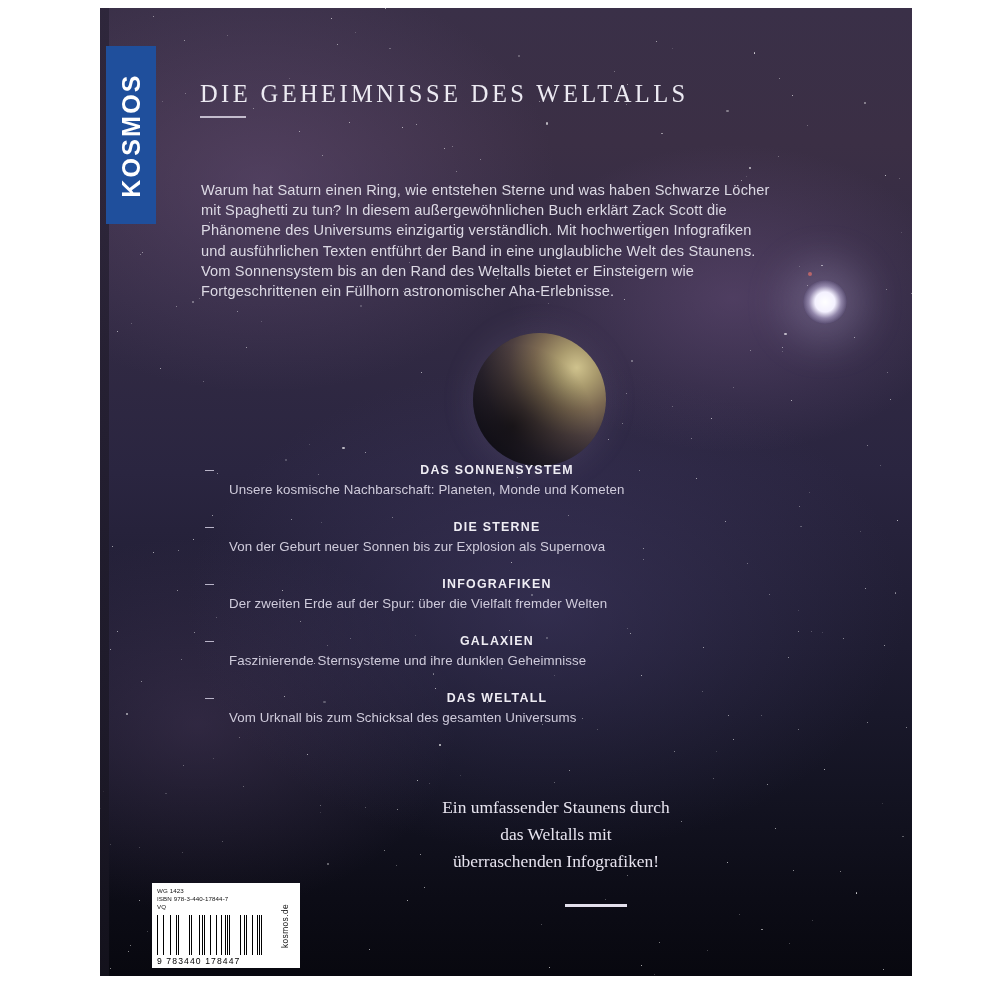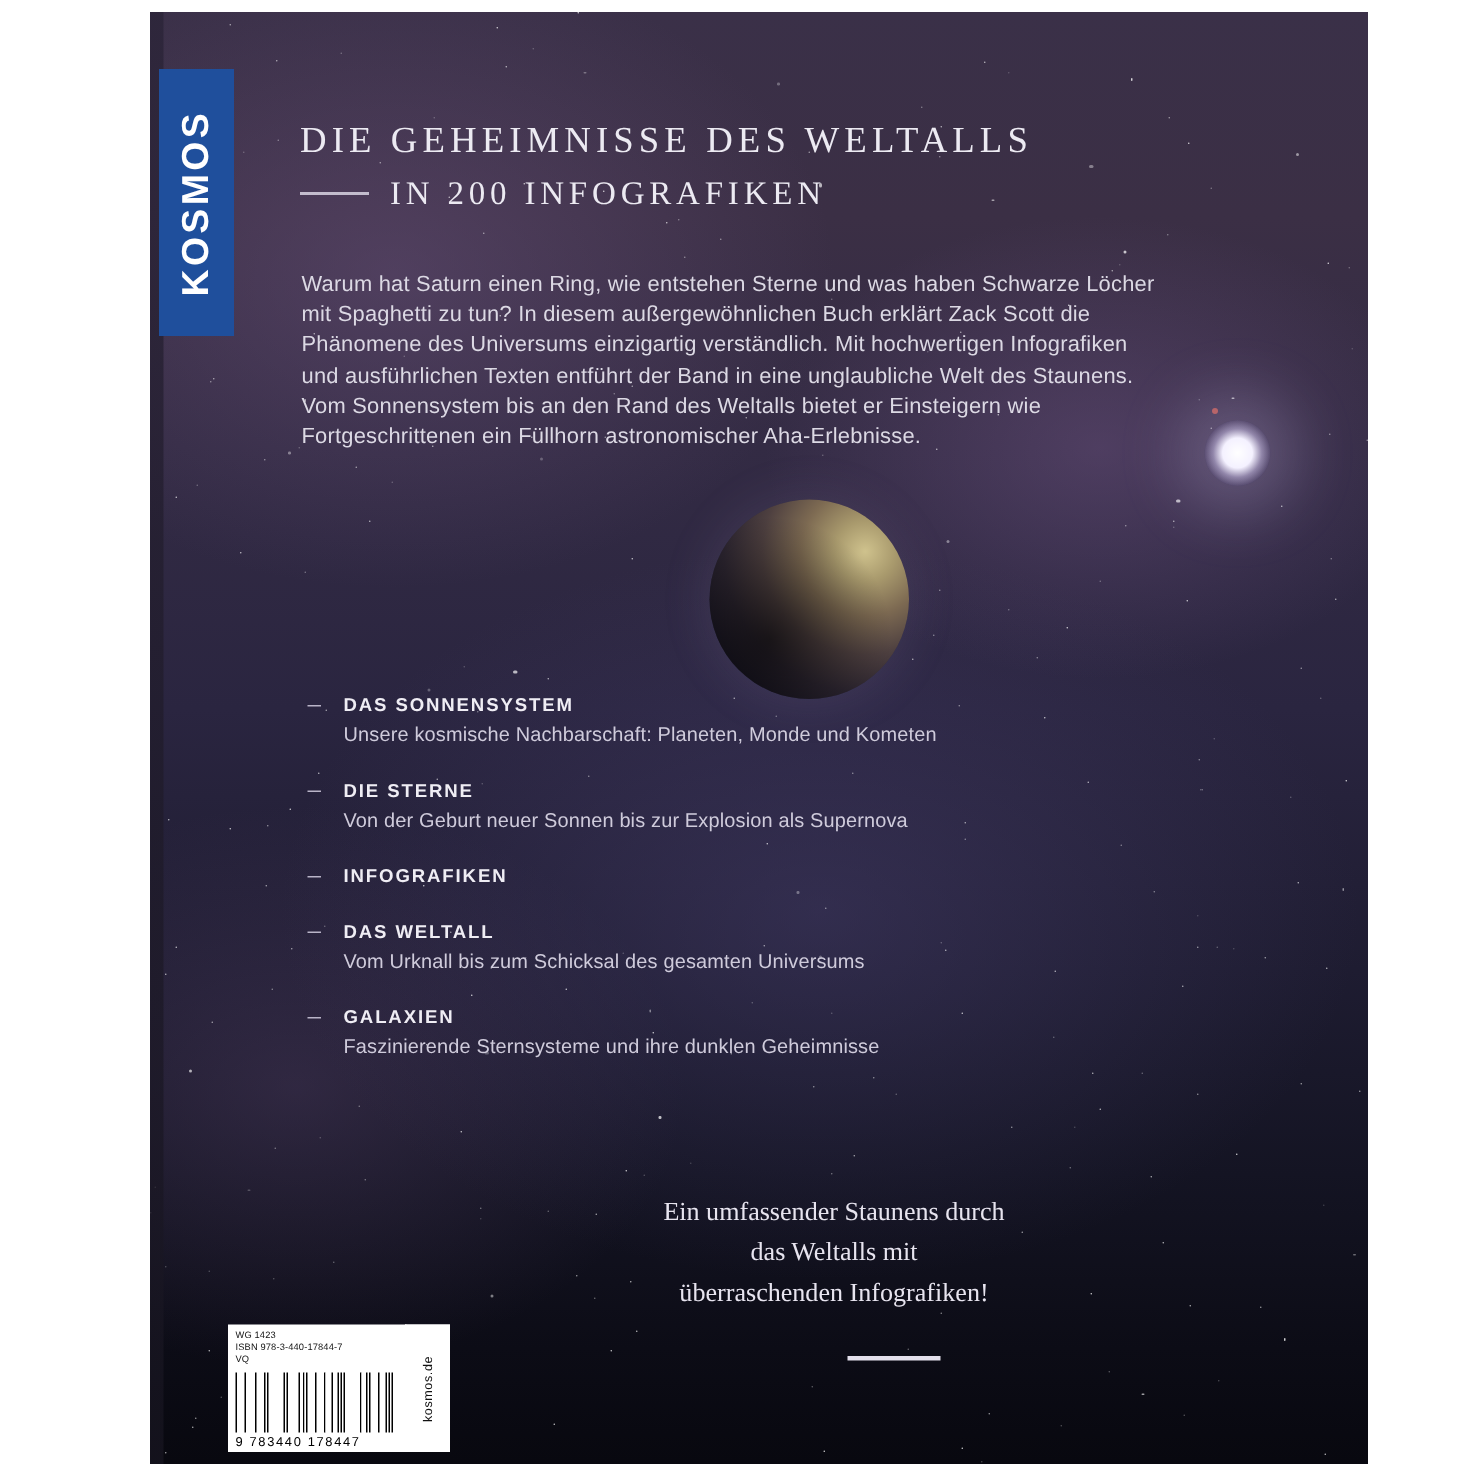--- a/index.html
+++ b/index.html
@@ -514,7 +514,6 @@
 
     <div class="subheadline-row">
       <div class="rule"></div>
-      <div class="subheadline">IN 200 INFOGRAFIKEN</div>
     </div>
 
     <div class="blurb">Warum hat Saturn einen Ring, wie entstehen Sterne und was haben Schwarze Löcher mit Spaghetti zu tun? In diesem außergewöhnlichen Buch erklärt Zack Scott die Phänomene des Universums einzigartig verständlich. Mit hochwertigen Infografiken und ausführlichen Texten entführt der Band in eine unglaubliche Welt des Staunens. Vom Sonnensystem bis an den Rand des Weltalls bietet er Einsteigern wie Fortgeschrittenen ein Füllhorn astronomischer Aha-Erlebnisse.</div>

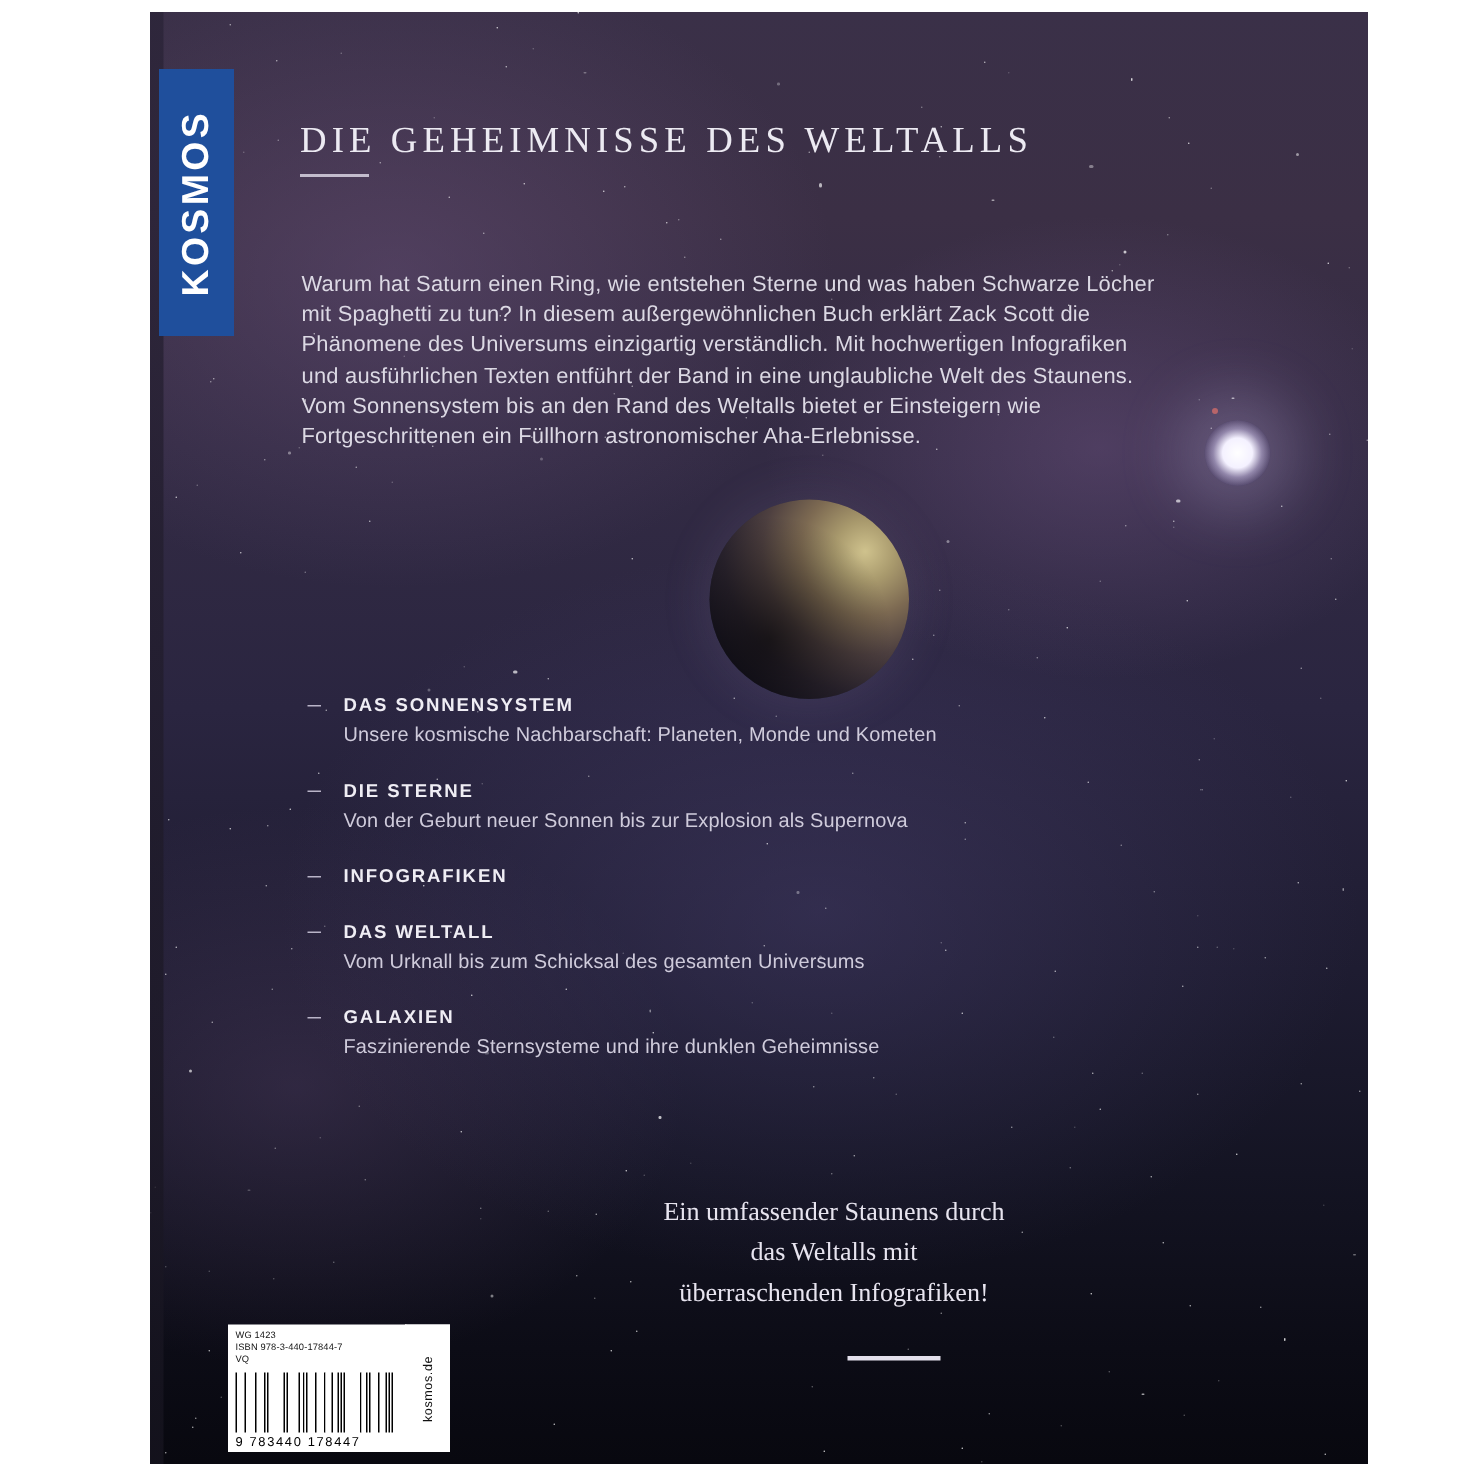--- a/index.html
+++ b/index.html
@@ -161,6 +161,7 @@
     font-weight: bold;
     letter-spacing: 1.25px;
     margin-bottom: 5px;
+    text-align: center;
   }
   .topic .t-desc {
     color: #cfcbdb;

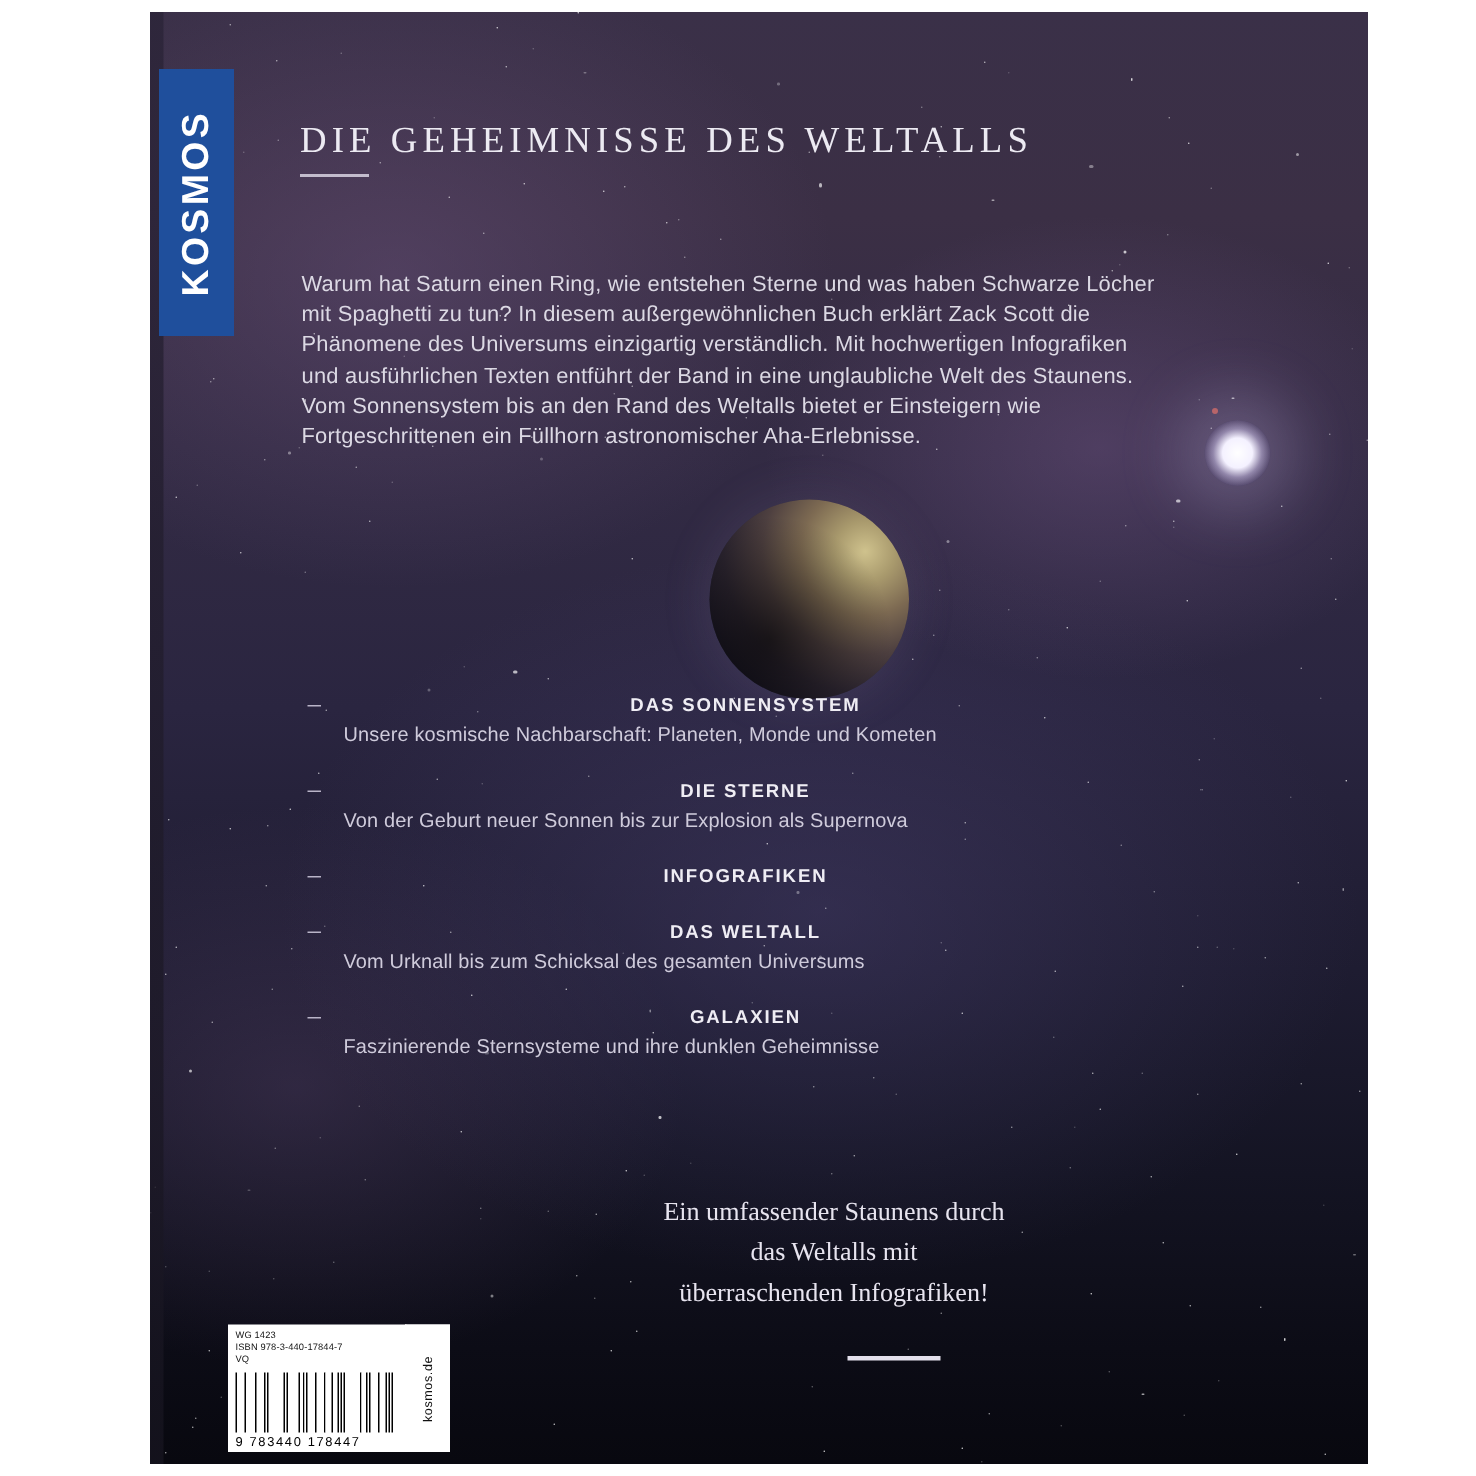--- a/index.html
+++ b/index.html
@@ -533,6 +533,7 @@
       <div class="topic">
         <div class="dash"></div>
         <div class="t-title">INFOGRAFIKEN</div>
+        <div class="t-desc">Der zweiten Erde auf der Spur: über die Vielfalt fremder Welten</div>
       </div>
       <div class="topic">
         <div class="dash"></div>

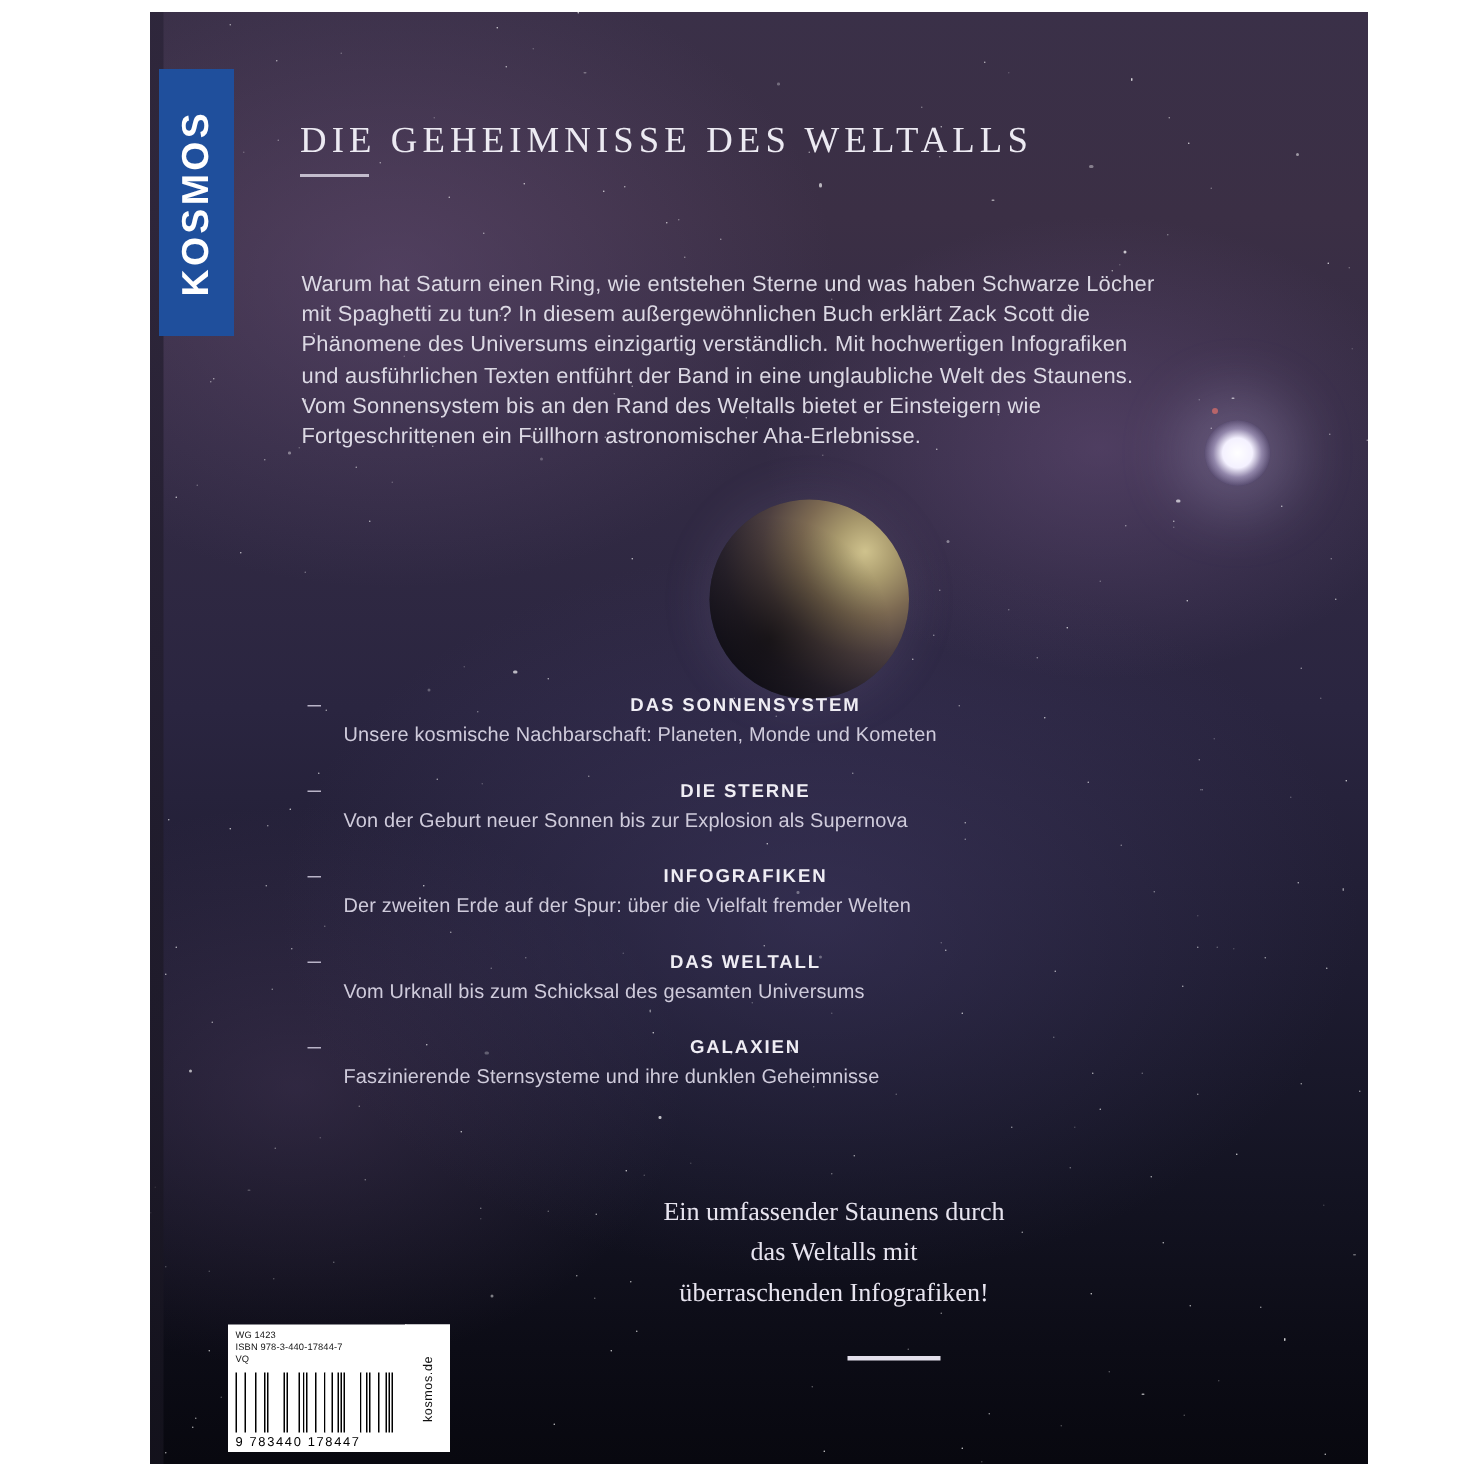--- a/index.html
+++ b/index.html
@@ -537,13 +537,13 @@
       </div>
       <div class="topic">
         <div class="dash"></div>
+        <div class="t-title">GALAXIEN</div>
+        <div class="t-desc">Faszinierende Sternsysteme und ihre dunklen Geheimnisse</div>
+      </div>
+      <div class="topic">
+        <div class="dash"></div>
         <div class="t-title">DAS WELTALL</div>
         <div class="t-desc">Vom Urknall bis zum Schicksal des gesamten Universums</div>
-      </div>
-      <div class="topic">
-        <div class="dash"></div>
-        <div class="t-title">GALAXIEN</div>
-        <div class="t-desc">Faszinierende Sternsysteme und ihre dunklen Geheimnisse</div>
       </div>
     </div>
 

